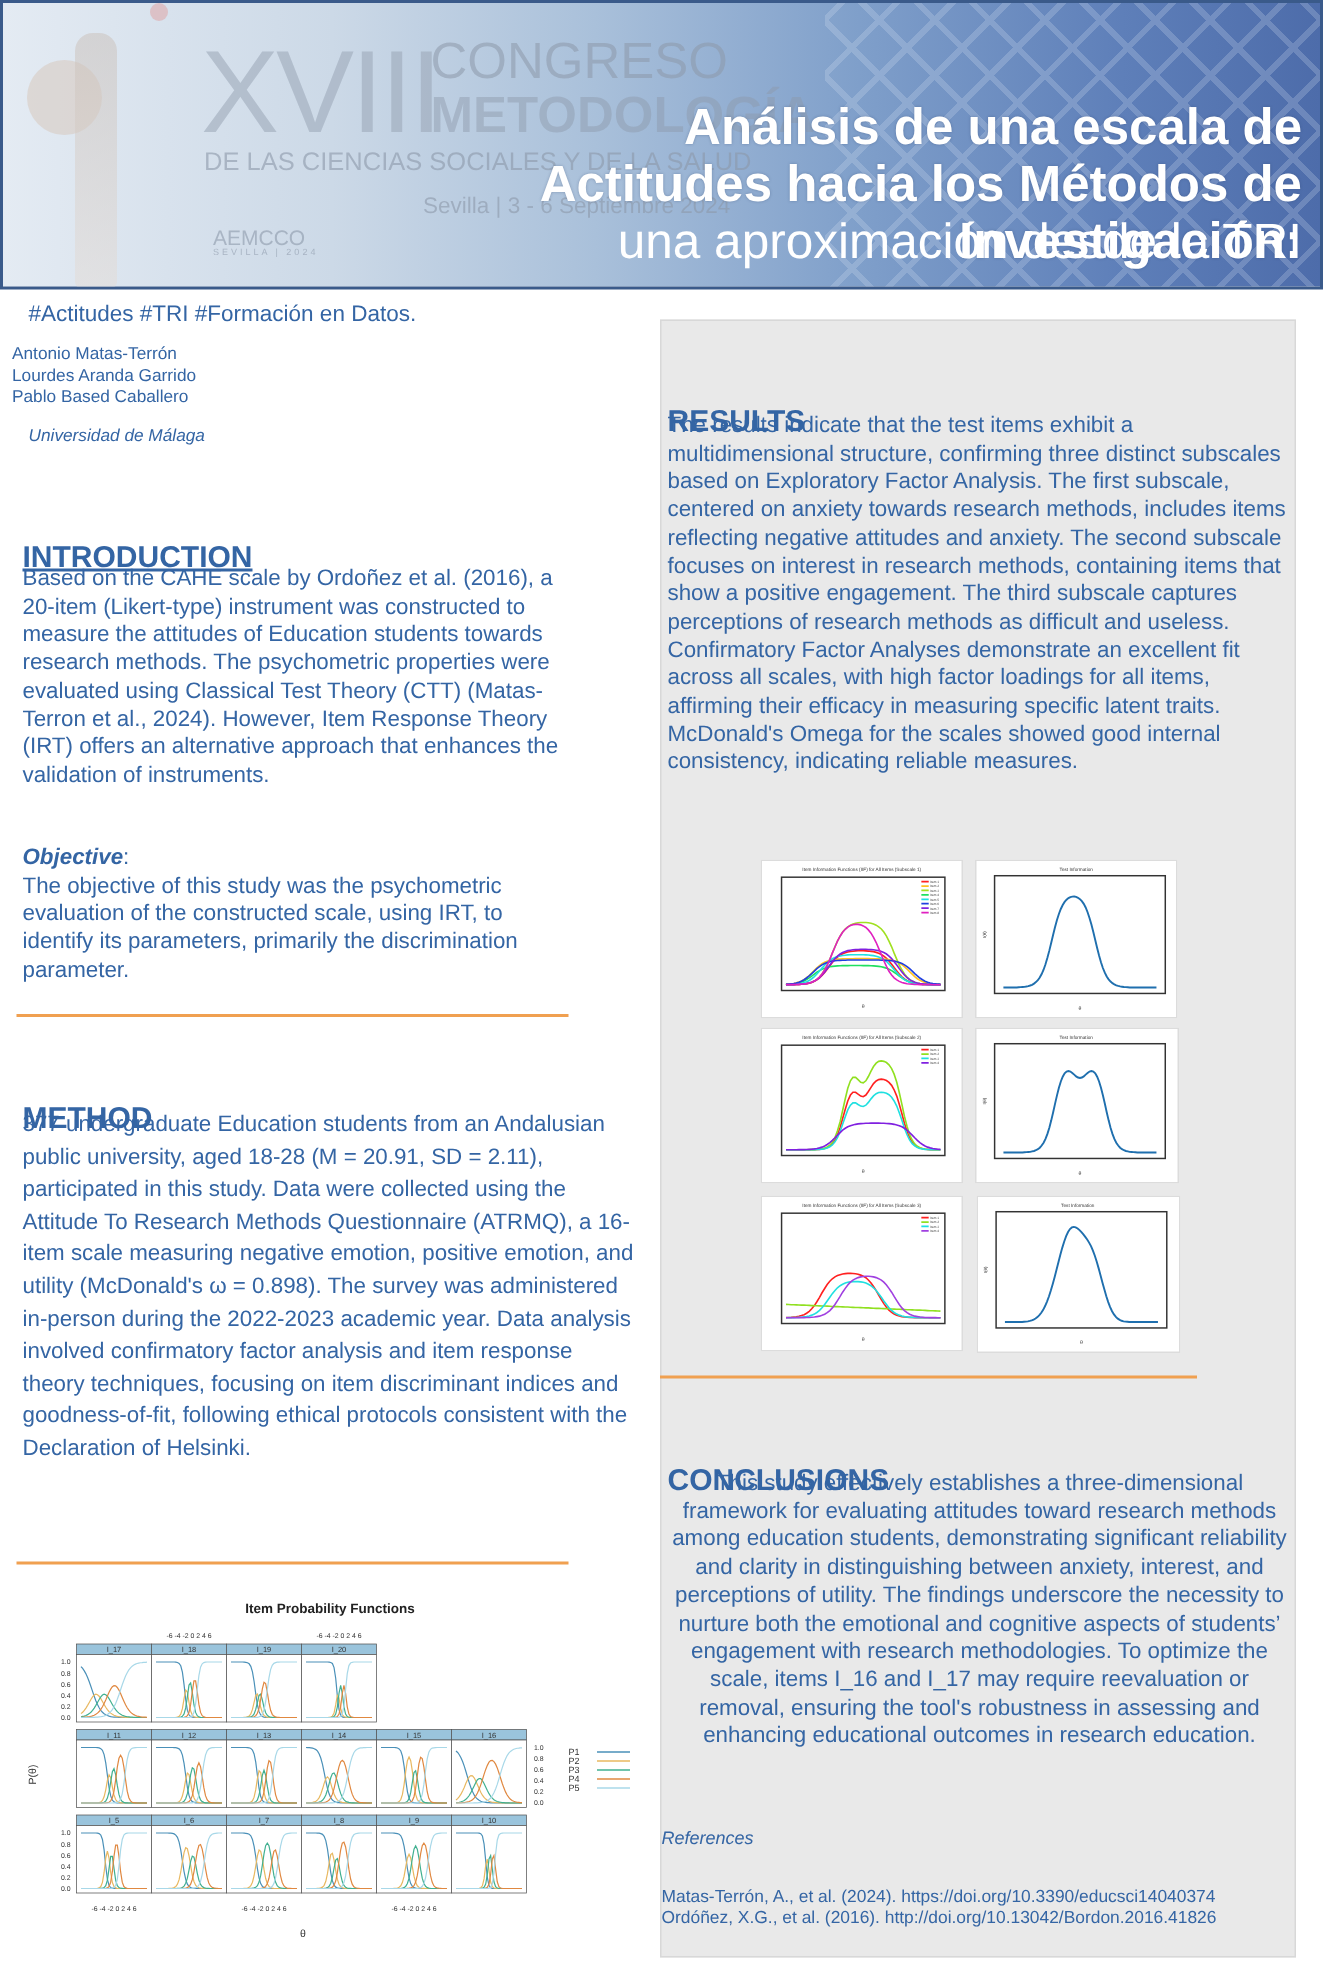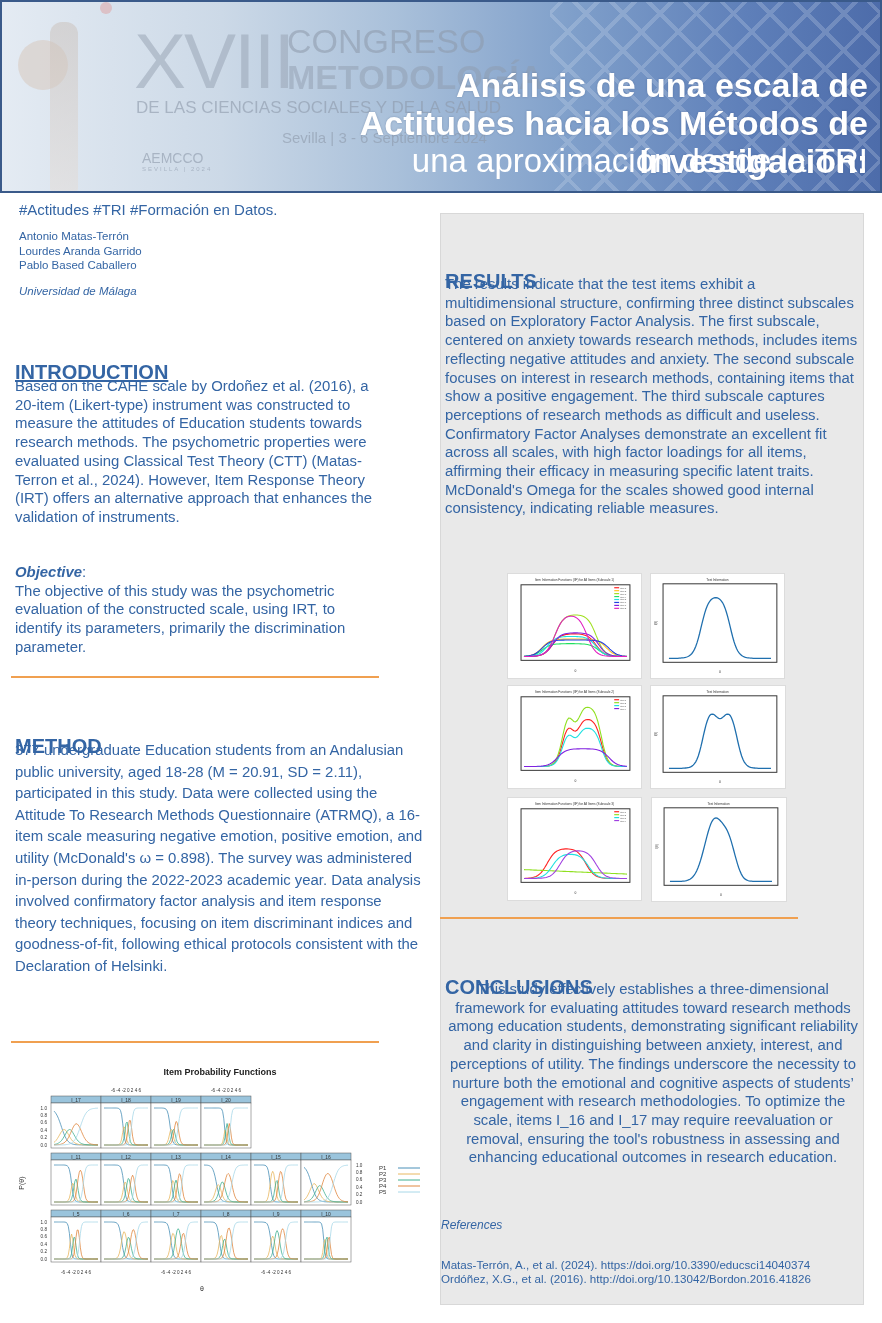--- a/index.html
+++ b/index.html
@@ -35,7 +35,7 @@
 
   
   .tags { position: absolute; left: 19px; top: 201px; font-size: 15px; color: #3465a4; }
-  .authors { position: absolute; left: 19px; top: 229px; font-size: 11.5px; line-height: 14.6px; color: #3465a4; }
+  .authors { position: absolute; left: 8px; top: 229px; font-size: 11.5px; line-height: 14.6px; color: #3465a4; }
   .affil { position: absolute; left: 19px; top: 285px; font-size: 11.5px; font-style: italic; color: #3465a4; }
 
   .sec-h { font-weight: bold; font-size: 20px; color: #3465a4; margin-top: 38px; }

